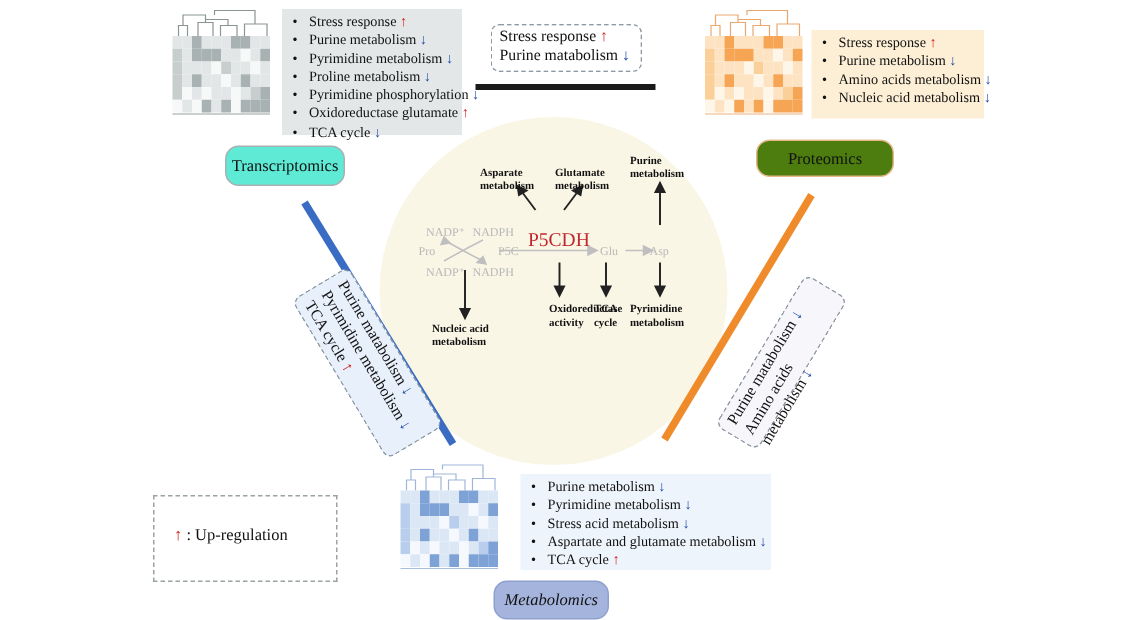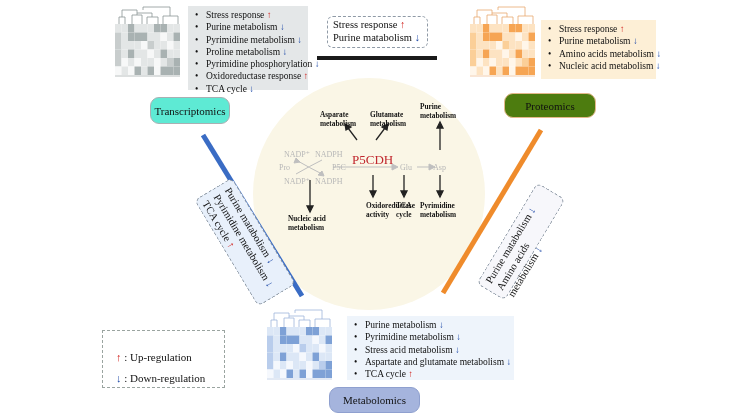--- a/index.html
+++ b/index.html
@@ -265,7 +265,7 @@
       <li><span>Pyrimidine metabolism </span><span class="down">↓</span></li>
       <li><span>Proline metabolism </span><span class="down">↓</span></li>
       <li><span>Pyrimidine phosphorylation </span><span class="down">↓</span></li>
-      <li><span>Oxidoreductase response </span><span class="up">↑</span></li>
+      <li><span>Oxidoreductase glutamate </span><span class="up">↑</span></li>
       <li><span>TCA cycle </span><span class="down">↓</span></li>
     </ul>
 </div>

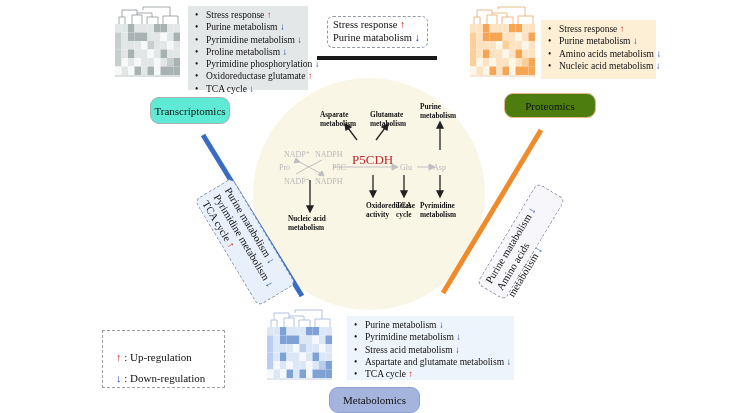--- a/index.html
+++ b/index.html
@@ -331,10 +331,6 @@
     <span class="up">↑</span>
     <span>: Up-regulation</span>
   </div>
-  <div>
-    <span class="down">↓</span>
-    <span>: Down-regulation</span>
-  </div>
 </div>
 
 </body></html>

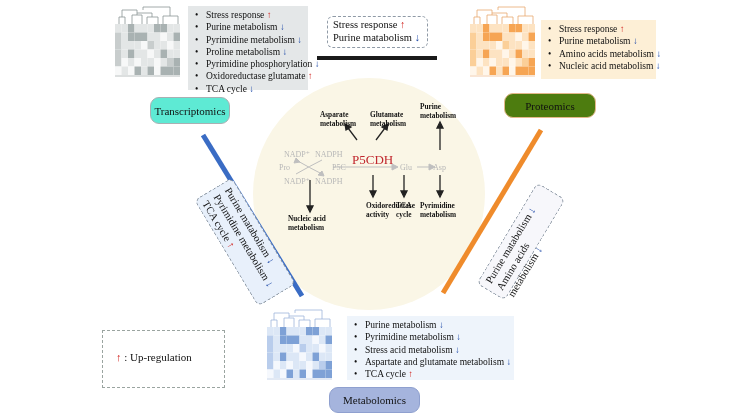--- a/index.html
+++ b/index.html
@@ -20,7 +20,7 @@
   .pill { border-radius:9px; font-size:11px; display:flex; align-items:center; justify-content:center; box-sizing:border-box; }
   .pill-t { left:150px; top:97px; width:80px; height:27px; background:#5eead4; border:1px solid #a9b0b3; }
   .pill-p { left:504px; top:93px; width:92px; height:25px; background:#4d7c0f; border:1px solid #e4b88a; }
-  .pill-m { left:329px; top:387px; width:91px; height:26px; background:#a5b4dd; border:1px solid #8fa0cf; }
+  .pill-m { left:329px; top:387px; width:77px; height:26px; background:#a5b4dd; border:1px solid #8fa0cf;font-style:italic; }
   .dashbox { border:1.2px dashed #8f9aa6; border-radius:6px; font-size:10.5px; line-height:13px; box-sizing:border-box; }
   .top-box { left:327px; top:16px; width:101px; height:32px; padding:1px 5px; }
   .legend { left:102px; top:330px; width:123px; height:58px; border:1.2px dashed #9aa4a0; font-size:11px; box-sizing:border-box; padding:16px 0 0 13px; line-height:21px; }

